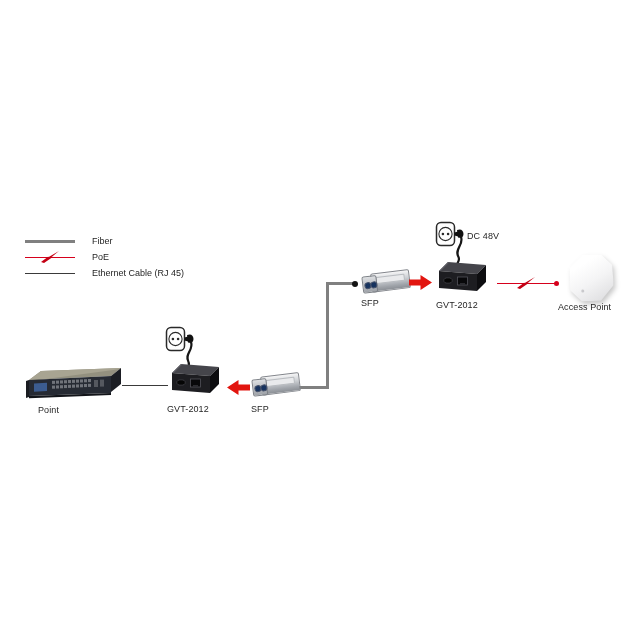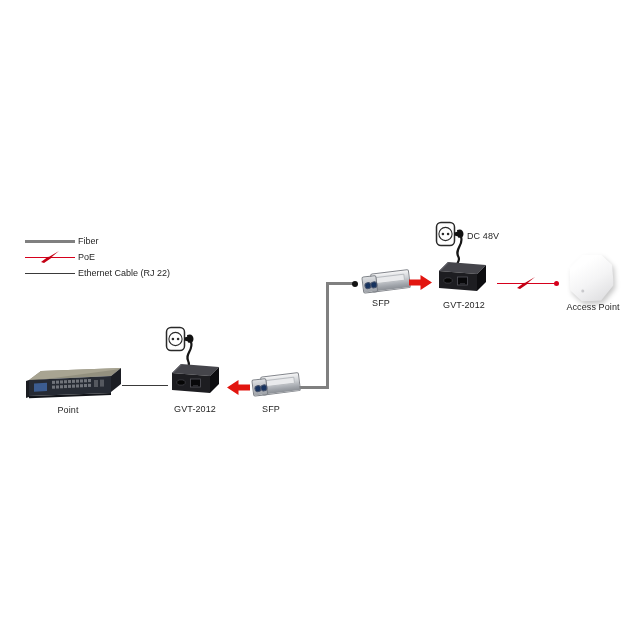--- a/index.html
+++ b/index.html
@@ -15,7 +15,7 @@
   
   .legend-row{position:absolute;left:25px;display:flex;align-items:center;height:12px;}
   .legend-sample{width:50px;height:12px;position:relative;flex:0 0 auto;}
-  .legend-text{margin-left:3px;font-size:9px;color:#1f1f1f;white-space:nowrap;}
+  .legend-text{margin-left:17px;font-size:9px;color:#1f1f1f;white-space:nowrap;}
   .fiber-line{position:absolute;left:0;top:4.5px;width:100%;height:3px;background:#808080;}
   .poe-line{position:absolute;left:0;top:5.5px;width:100%;height:1.4px;background:#d6randomness001c;background:#d6001c;}
   .eth-line{position:absolute;left:0;top:5.8px;width:100%;height:1.1px;background:#3a3a3a;}

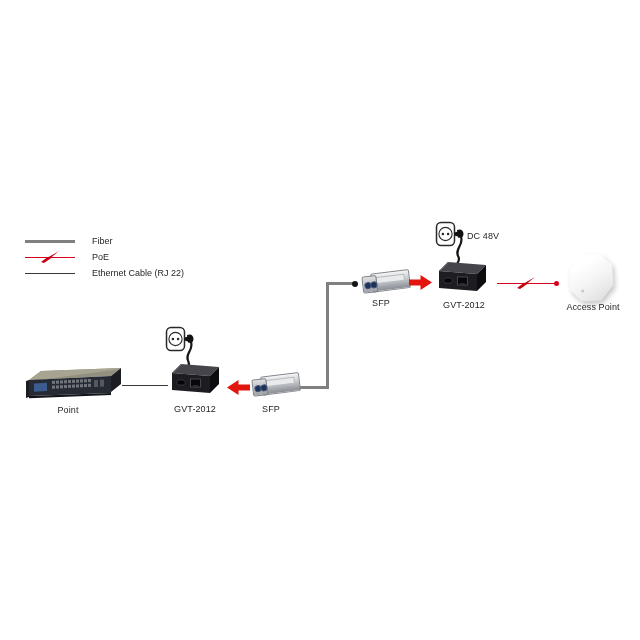--- a/index.html
+++ b/index.html
@@ -83,7 +83,7 @@
       <span class="legend-sample">
           <span class="eth-line"></span>
         </span>
-      <span class="legend-text">Ethernet Cable (RJ 22)</span>
+      <span class="legend-text">Ethernet Cable (RJ 45)</span>
     </div>
   </div>
 

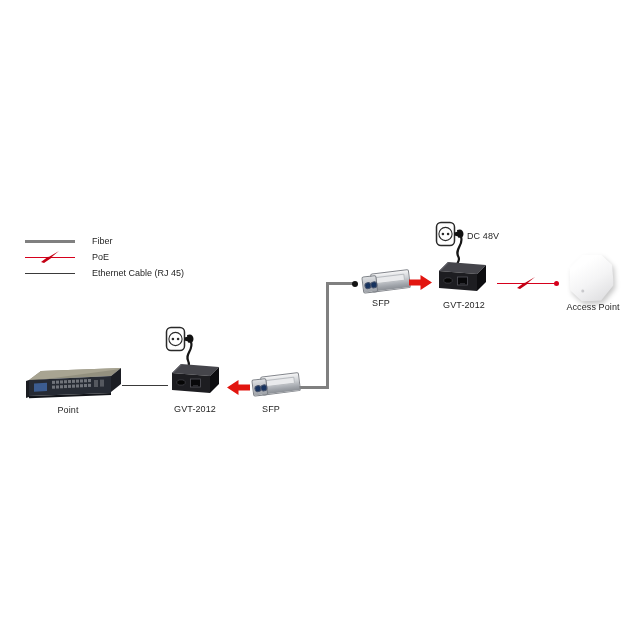--- a/index.html
+++ b/index.html
@@ -10,7 +10,7 @@
   .abs{position:absolute;}
   .lbl{
     position:absolute;font-size:9px;color:#1f1f1f;letter-spacing:.1px;
-    text-align:center;white-space:nowrap;
+    white-space:nowrap;
   }
   
   .legend-row{position:absolute;left:25px;display:flex;align-items:center;height:12px;}

